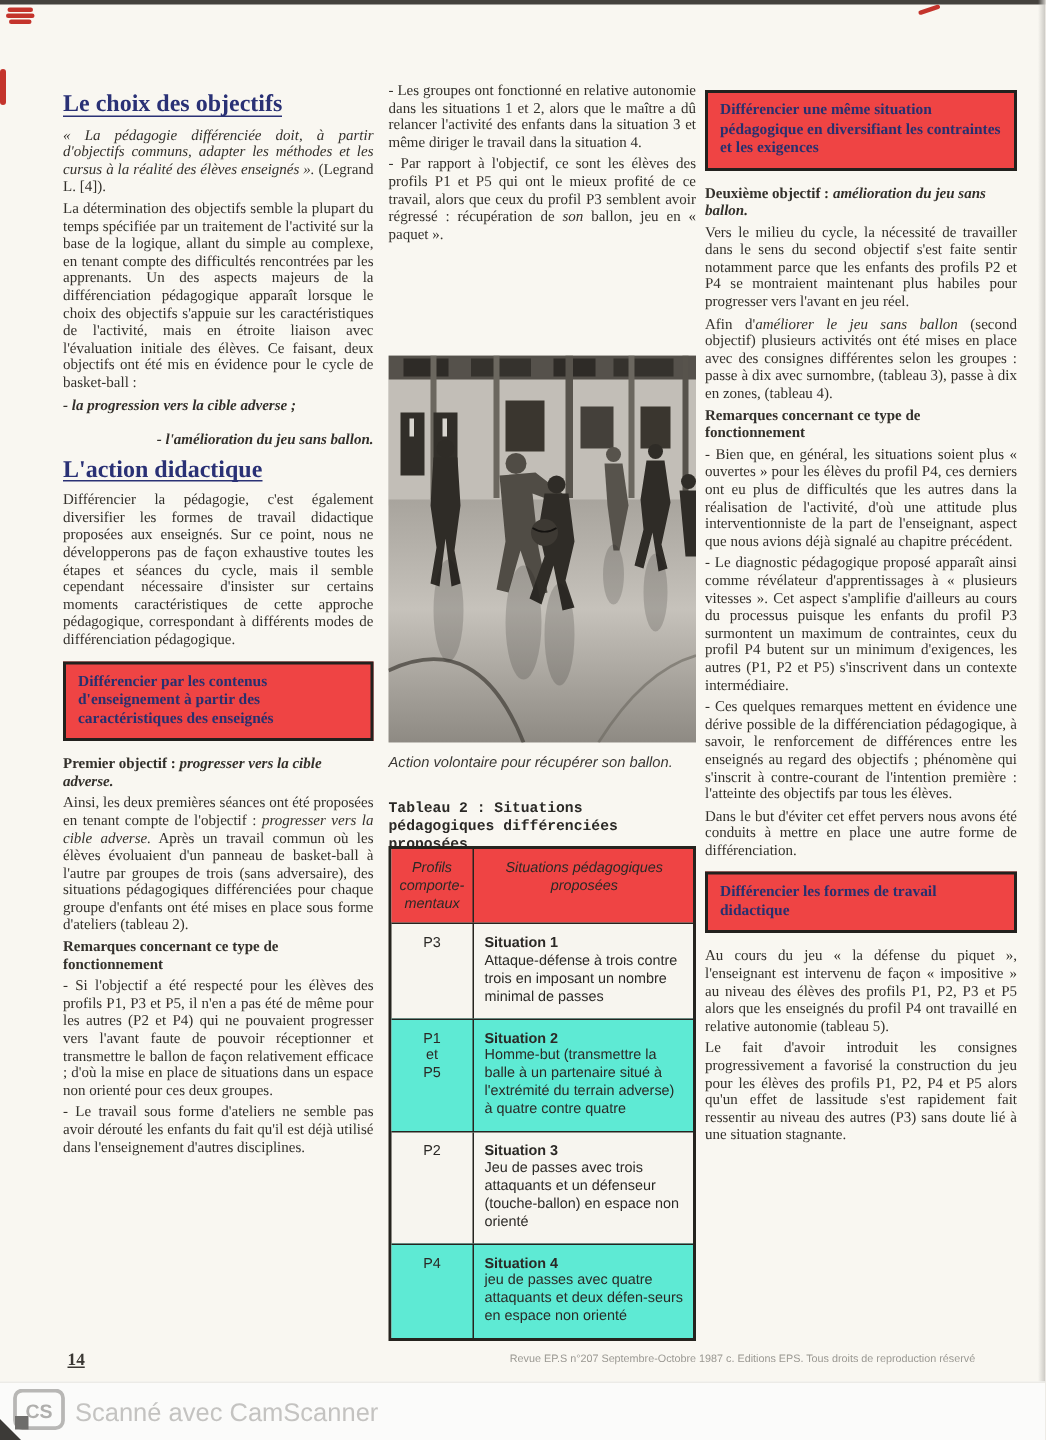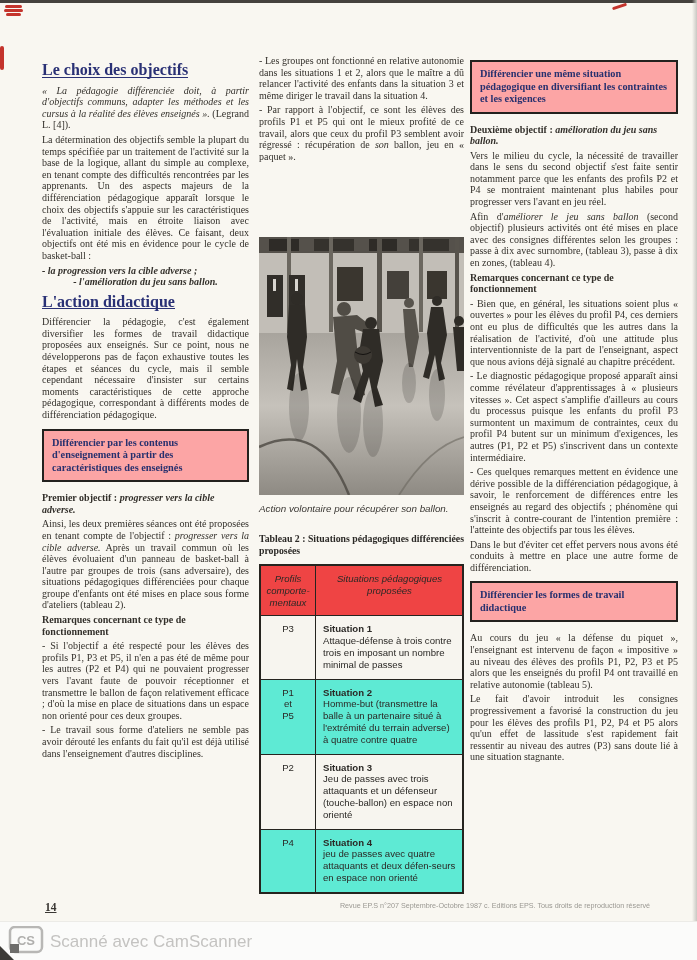--- a/index.html
+++ b/index.html
@@ -23,7 +23,7 @@
   .quote{font-style:italic;}
   .boldit{font-weight:bold;font-style:italic;}
   .subhead{font-weight:bold;text-align:left;margin:8px 0 4px 0;}
-  .bluebox{background:#fca5a5;border:2px solid #23211e;color:#27306e;font-weight:bold;
+  .bluebox{background:#ef4444;border:2px solid #23211e;color:#27306e;font-weight:bold;
            padding:6px 8px;text-align:left;font-size:10.3px;line-height:12.5px;margin:8px 0 10px 0;}
   .it{font-style:italic;}
 

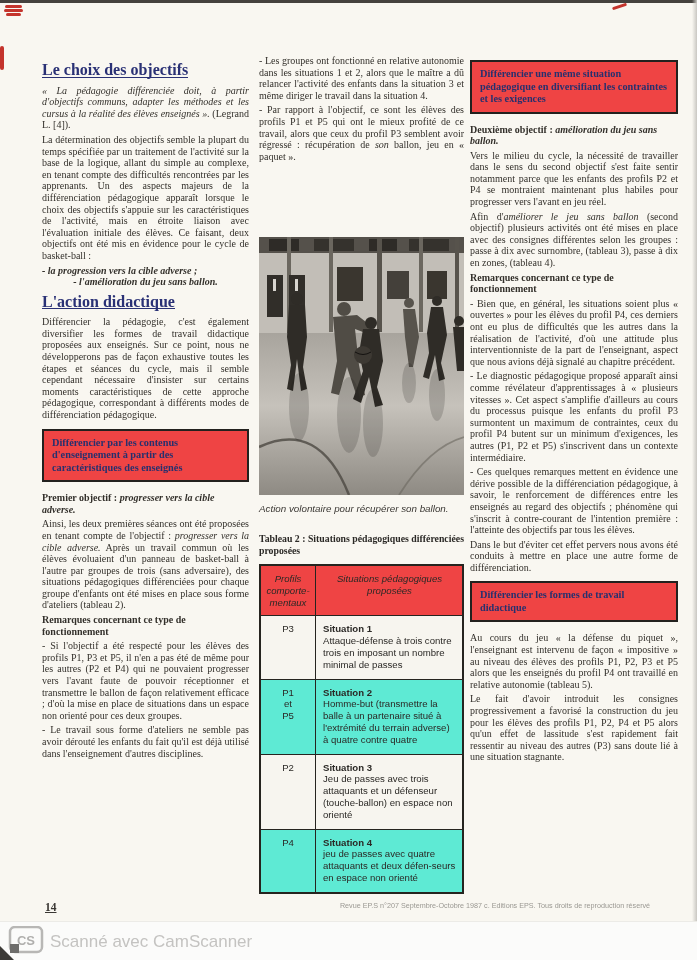--- a/index.html
+++ b/index.html
@@ -75,7 +75,7 @@
     <p><span class="quote">« La pédagogie différenciée doit, à partir d'objectifs communs, adapter les méthodes et les cursus à la réalité des élèves enseignés ».</span><span> (Legrand L. [4]).</span></p>
     <p>La détermination des objectifs semble la plupart du temps spécifiée par un traitement de l'activité sur la base de la logique, allant du simple au complexe, en tenant compte des difficultés rencontrées par les apprenants. Un des aspects majeurs de la différenciation pédagogique apparaît lorsque le choix des objectifs s'appuie sur les caractéristiques de l'activité, mais en étroite liaison avec l'évaluation initiale des élèves. Ce faisant, deux objectifs ont été mis en évidence pour le cycle de basket-ball :</p>
     <p class="boldit" style="margin:0;text-align:left;">- la progression vers la cible adverse ;</p>
-    <p class="boldit" style="margin:0 0 6px 0;text-align:center;">- l'amélioration du jeu sans ballon.</p>
+    <p class="boldit" style="margin:12px 0 6px 0;text-align:right;">- l'amélioration du jeu sans ballon.</p>
     <div style="margin-top:4px;"><span class="navy-head">L'action didactique</span></div>
     <p>Différencier la pédagogie, c'est également diversifier les formes de travail didactique proposées aux enseignés. Sur ce point, nous ne développerons pas de façon exhaustive toutes les étapes et séances du cycle, mais il semble cependant nécessaire d'insister sur certains moments caractéristiques de cette approche pédagogique, correspondant à différents modes de différenciation pédagogique.</p>
     <div class="bluebox">Différencier par les contenus d'enseignement à partir des caractéristiques des enseignés</div>

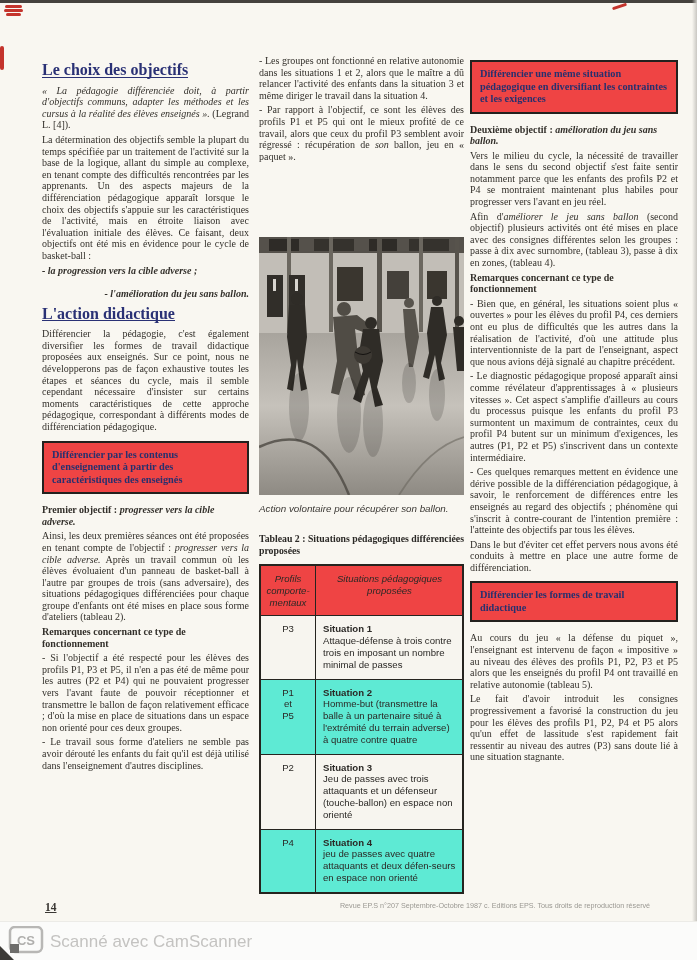--- a/index.html
+++ b/index.html
@@ -31,7 +31,7 @@
   #photo{position:absolute;left:259px;top:237px;width:205px;height:258px;background:#b9b6b0;}
   .caption{position:absolute;left:259px;top:503px;width:205px;font-family:"Liberation Sans",sans-serif;
            font-style:italic;font-size:9.8px;line-height:12px;color:#3a3733;text-align:left;}
-  .table-title{position:absolute;left:259px;top:533px;width:205px;font-family:Liberation Serif, serif;
+  .table-title{position:absolute;left:259px;top:533px;width:205px;font-family:Liberation Mono, monospace;
            font-weight:bold;font-size:9.8px;line-height:12px;color:#2b2926;text-align:left;}
 
   

